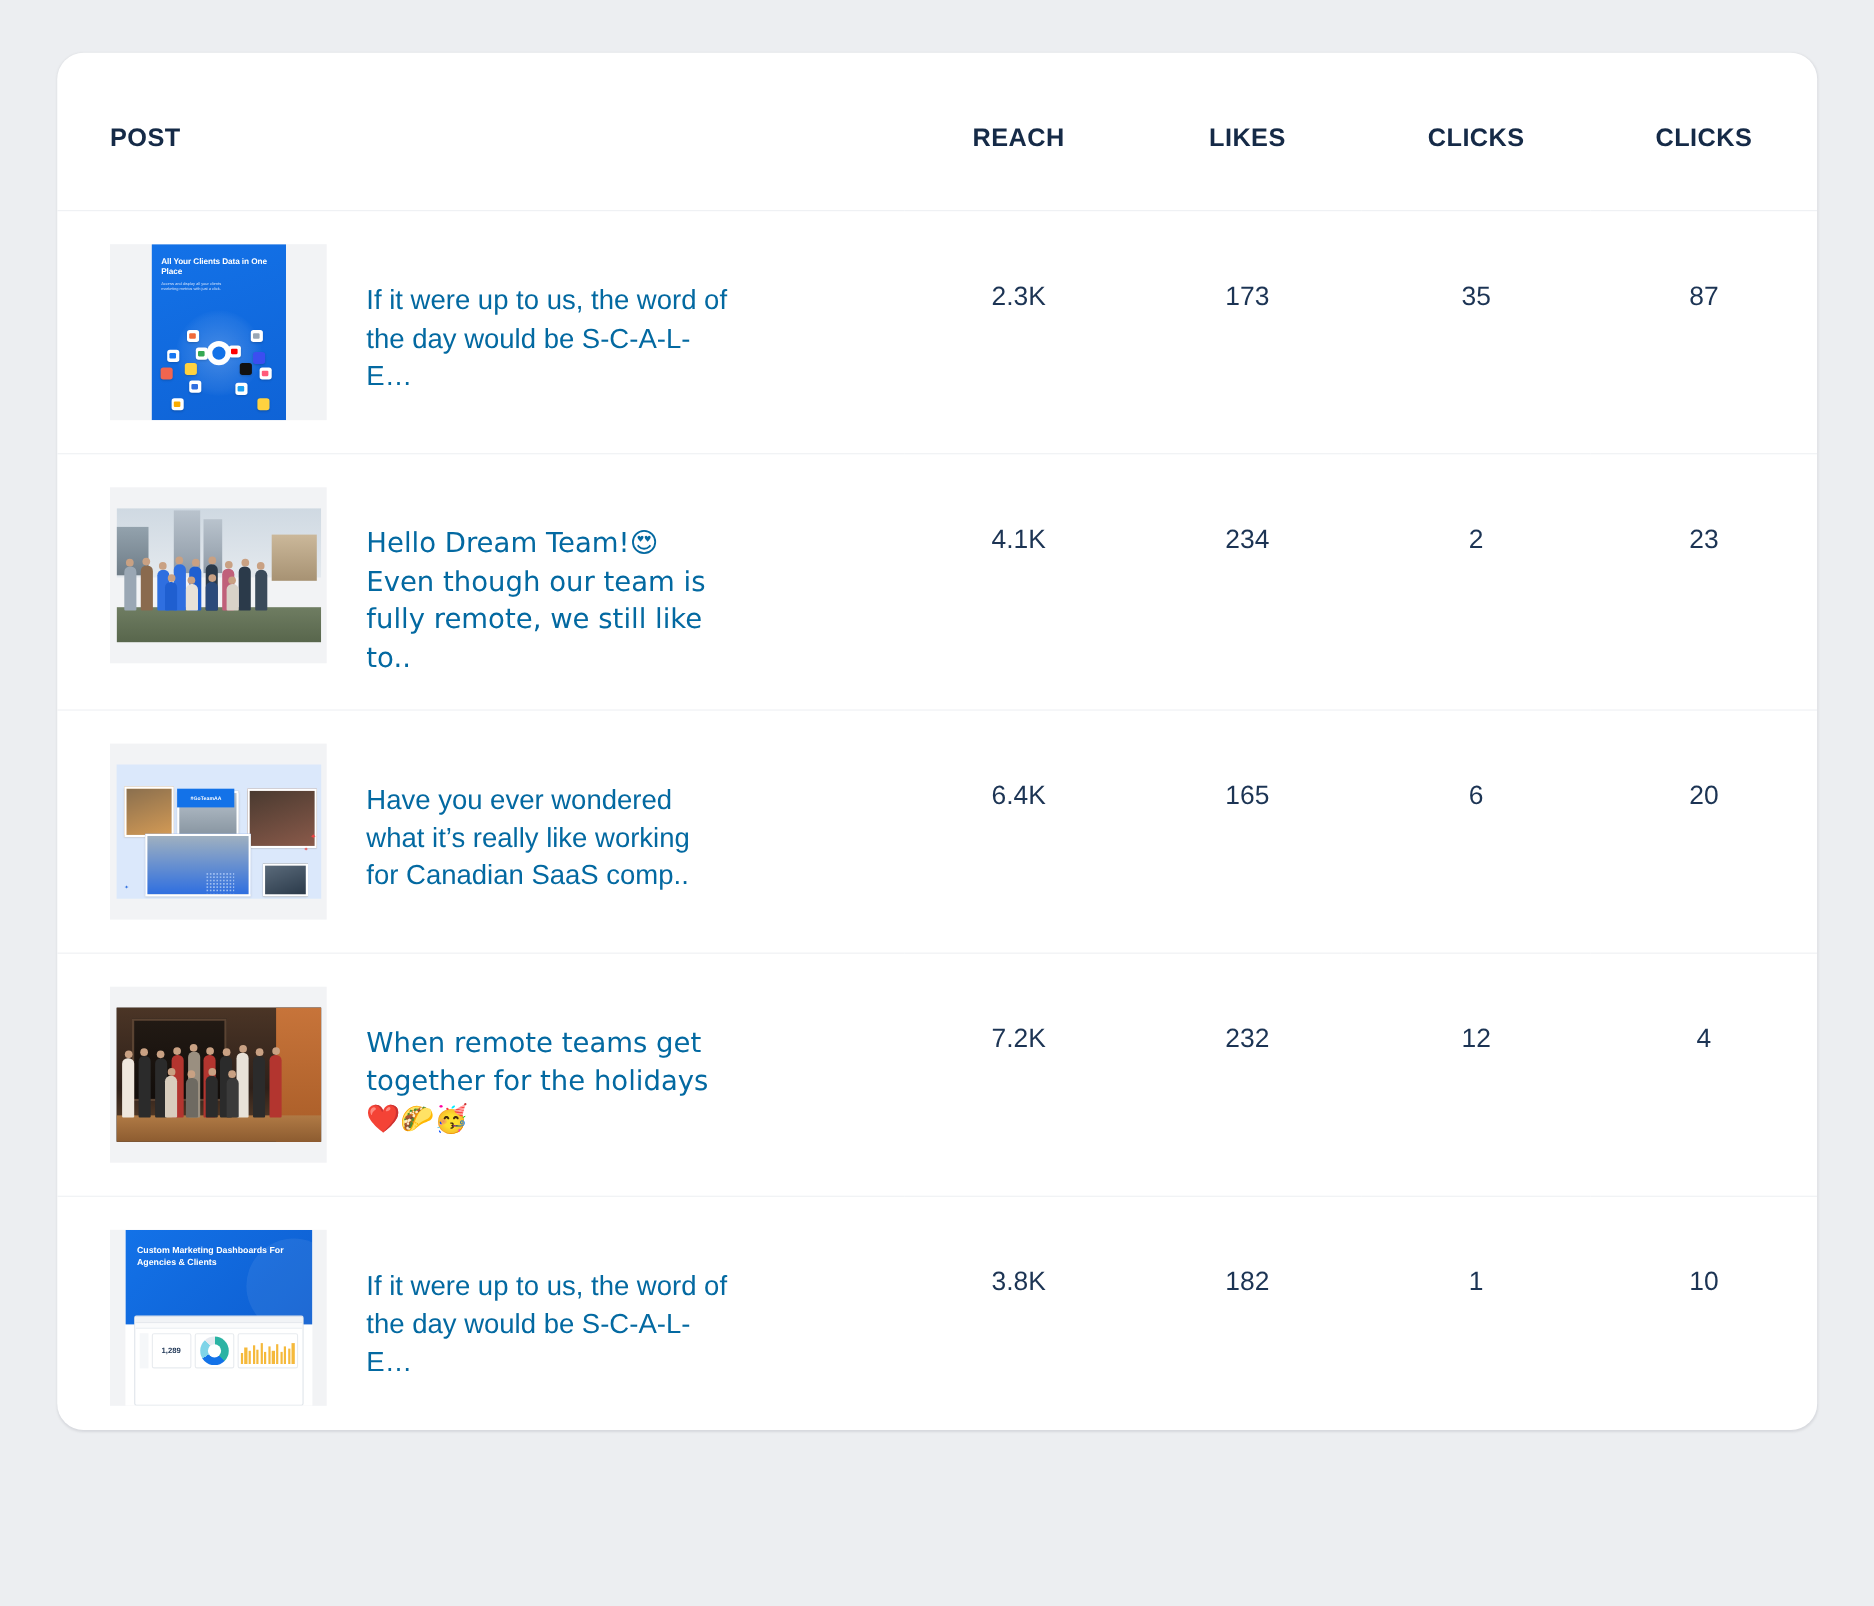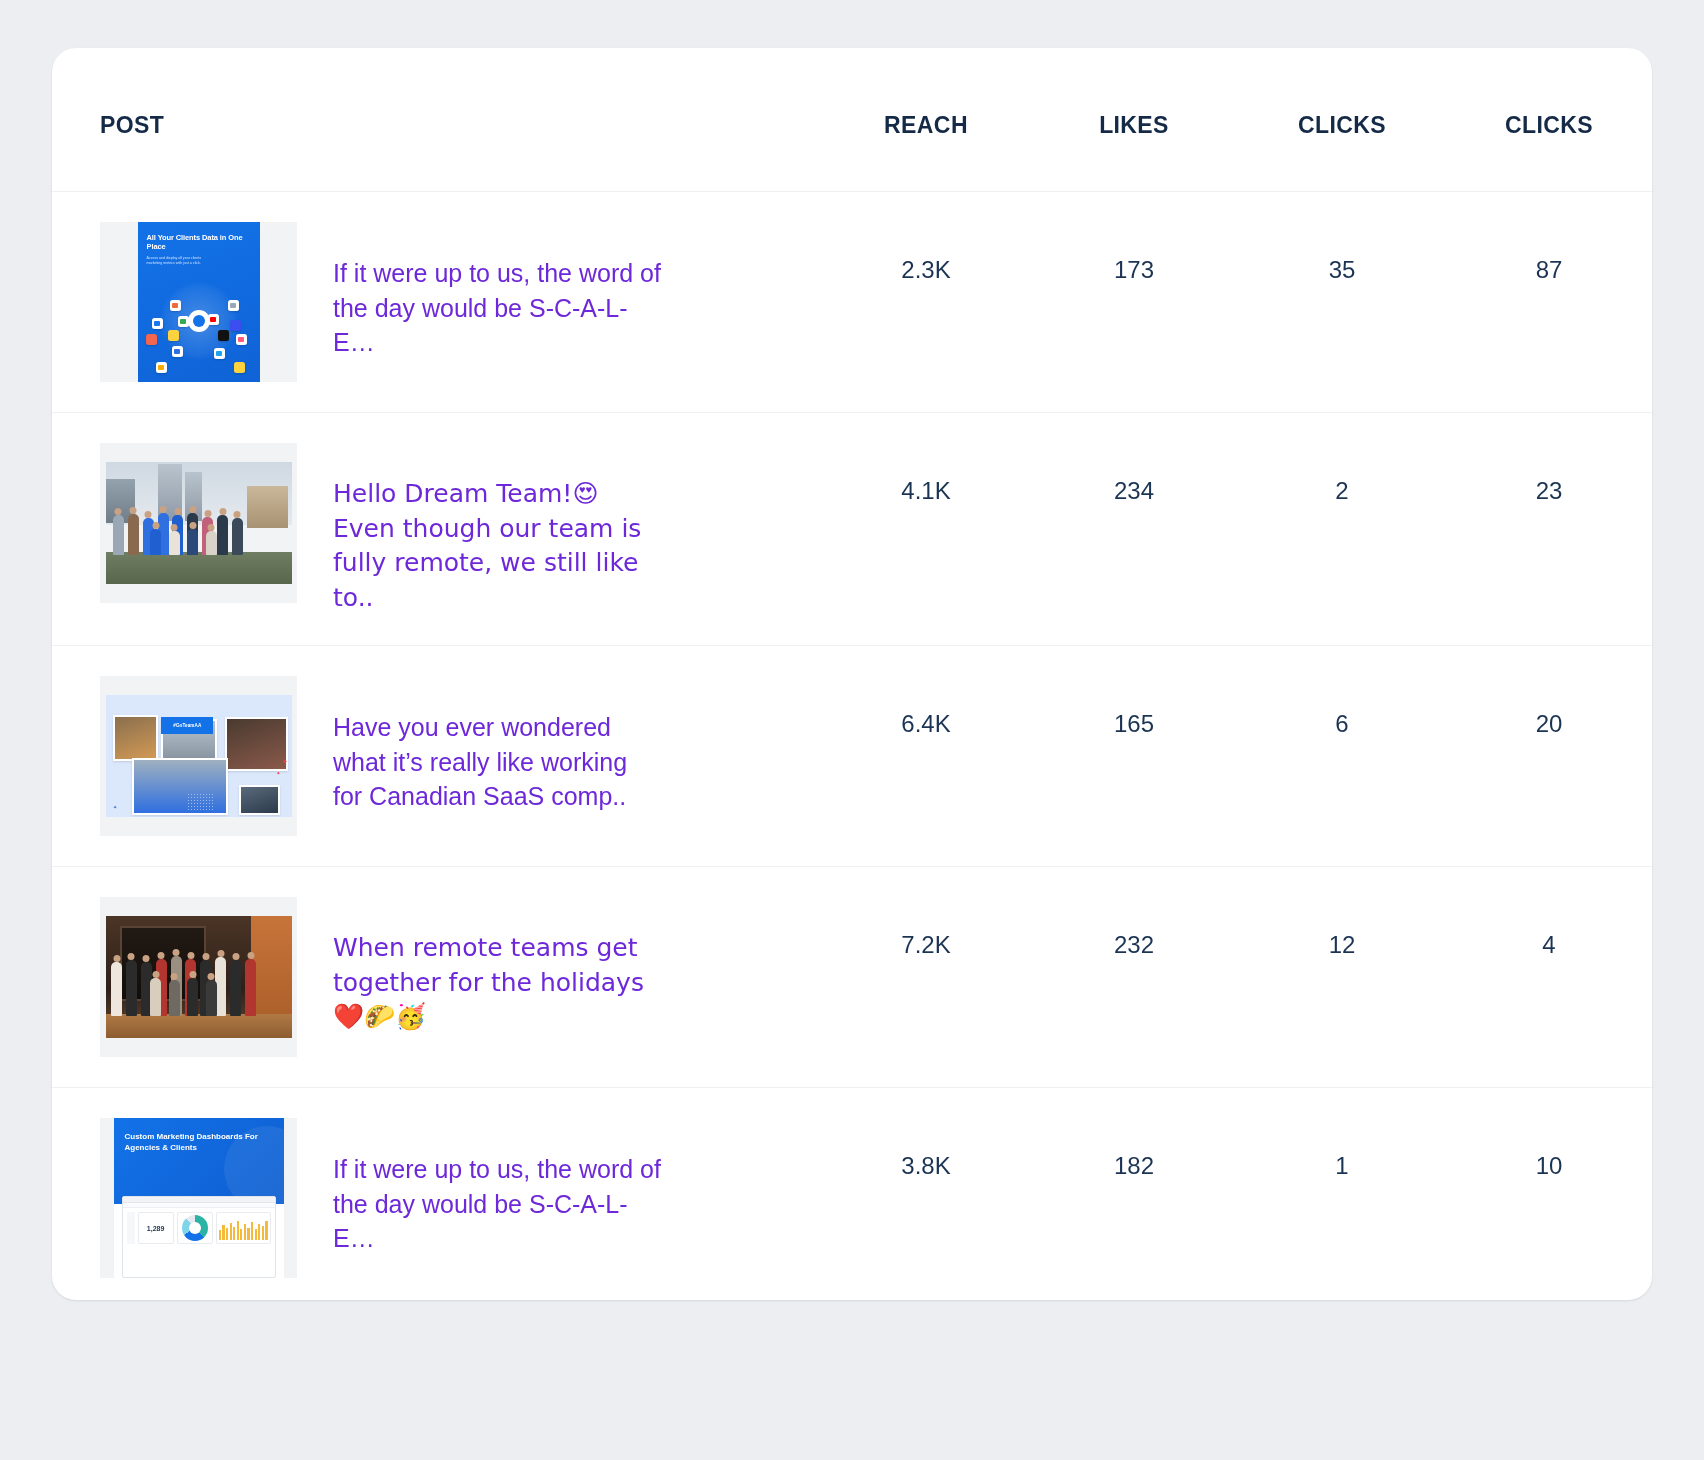--- a/index.html
+++ b/index.html
@@ -84,7 +84,7 @@
   .post-title {
     font-size: 25px;
     line-height: 1.38;
-    color: #6d28d9;
+    color: #0369a1;
     padding-top: 34px;
     max-width: 330px;
   }

